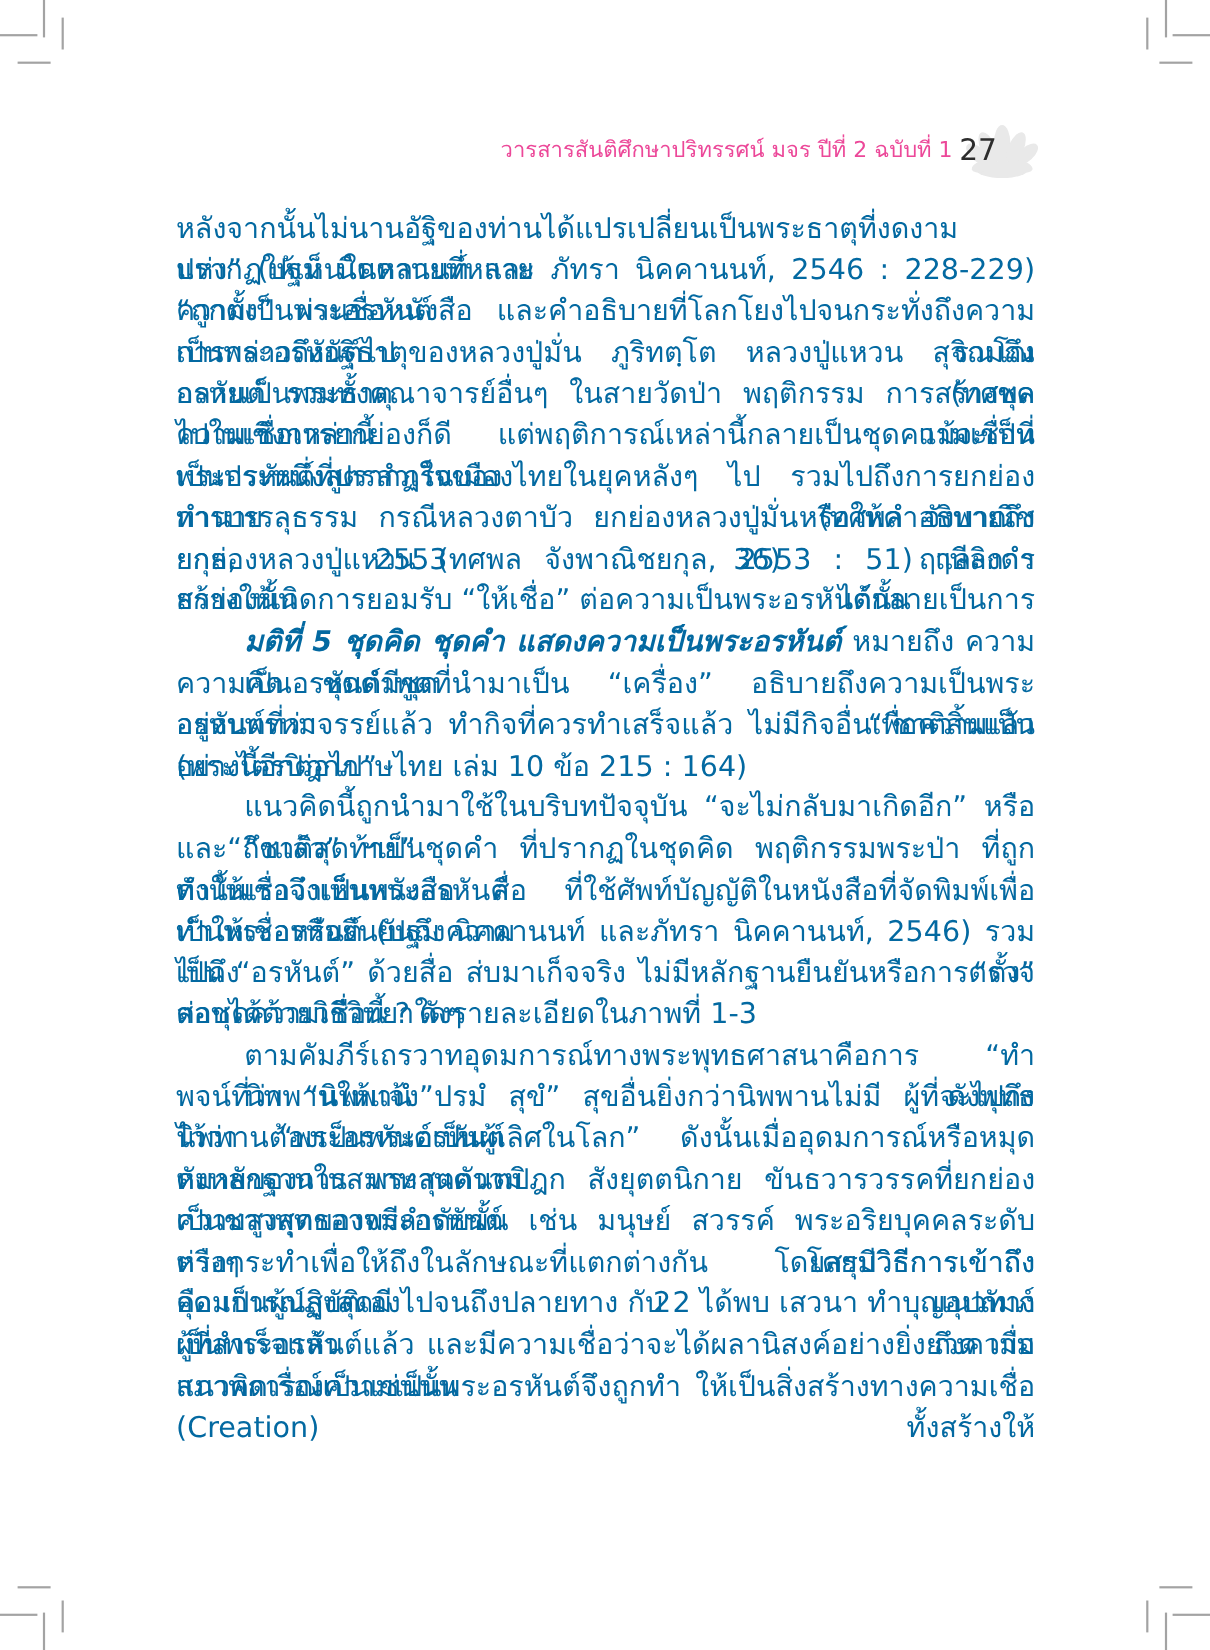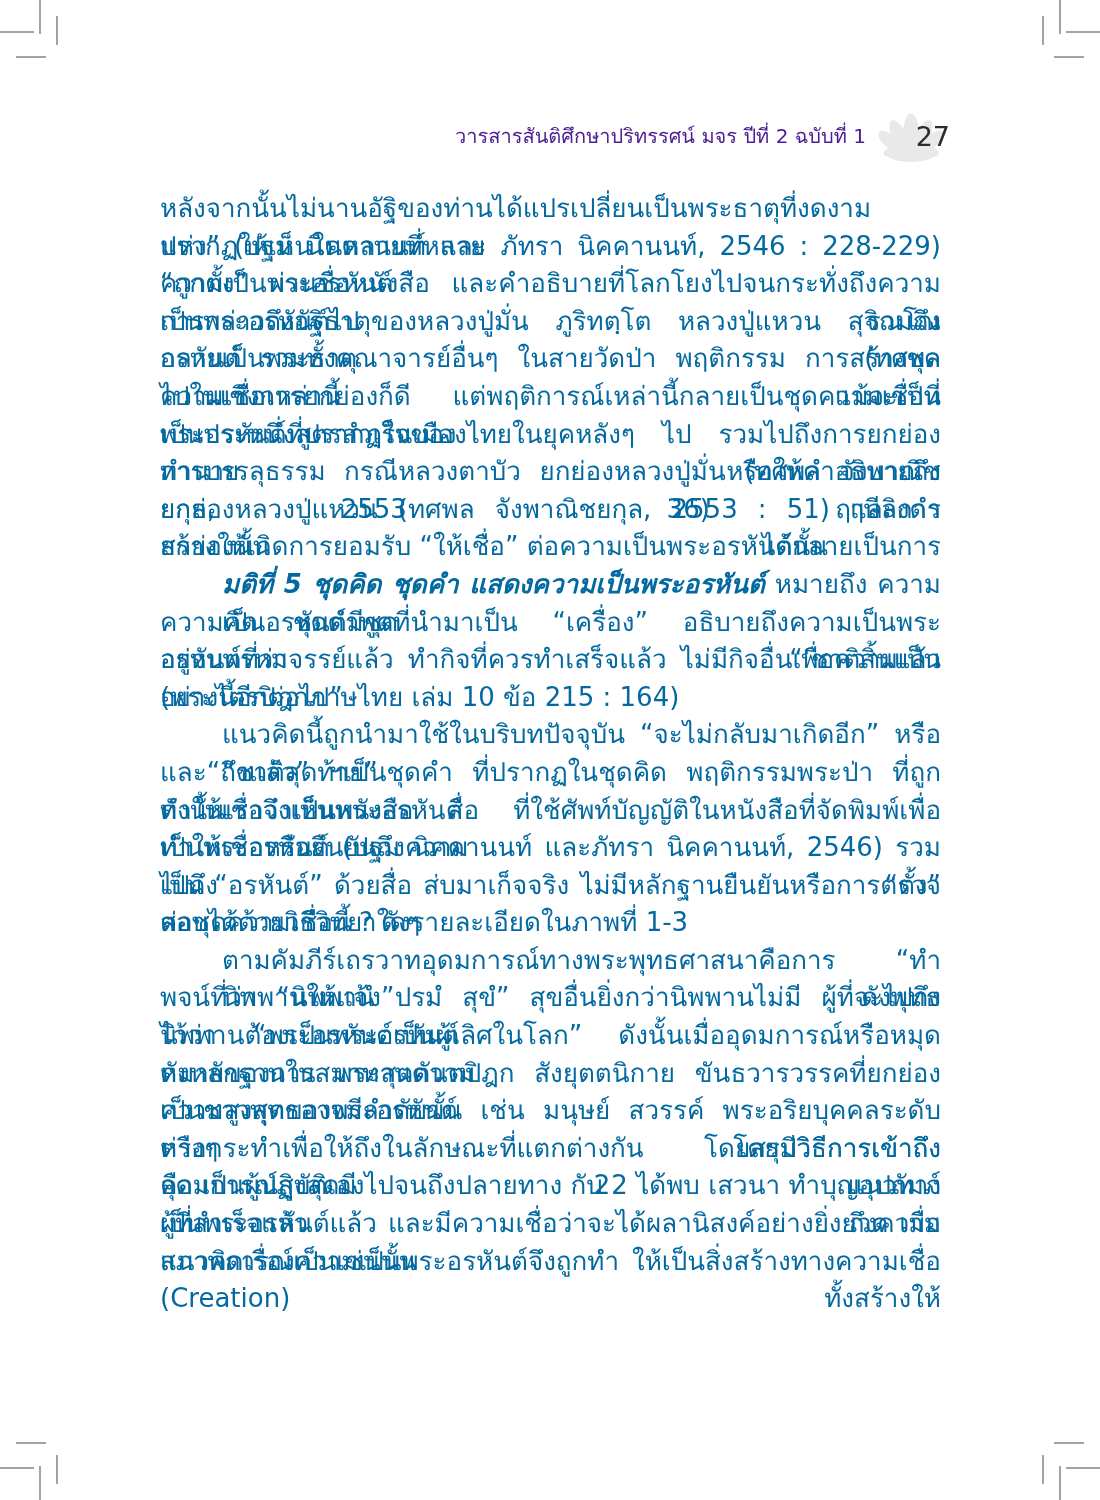--- a/index.html
+++ b/index.html
@@ -19,7 +19,7 @@
     display:flex;justify-content:flex-end;align-items:center;
   }
   .journal-title{
-    font-size:20px;color:#4c1d95;letter-spacing:0;
+    font-size:20px;color:#ec4899;letter-spacing:0;
     white-space:nowrap;
   }
   .pageno-wrap{

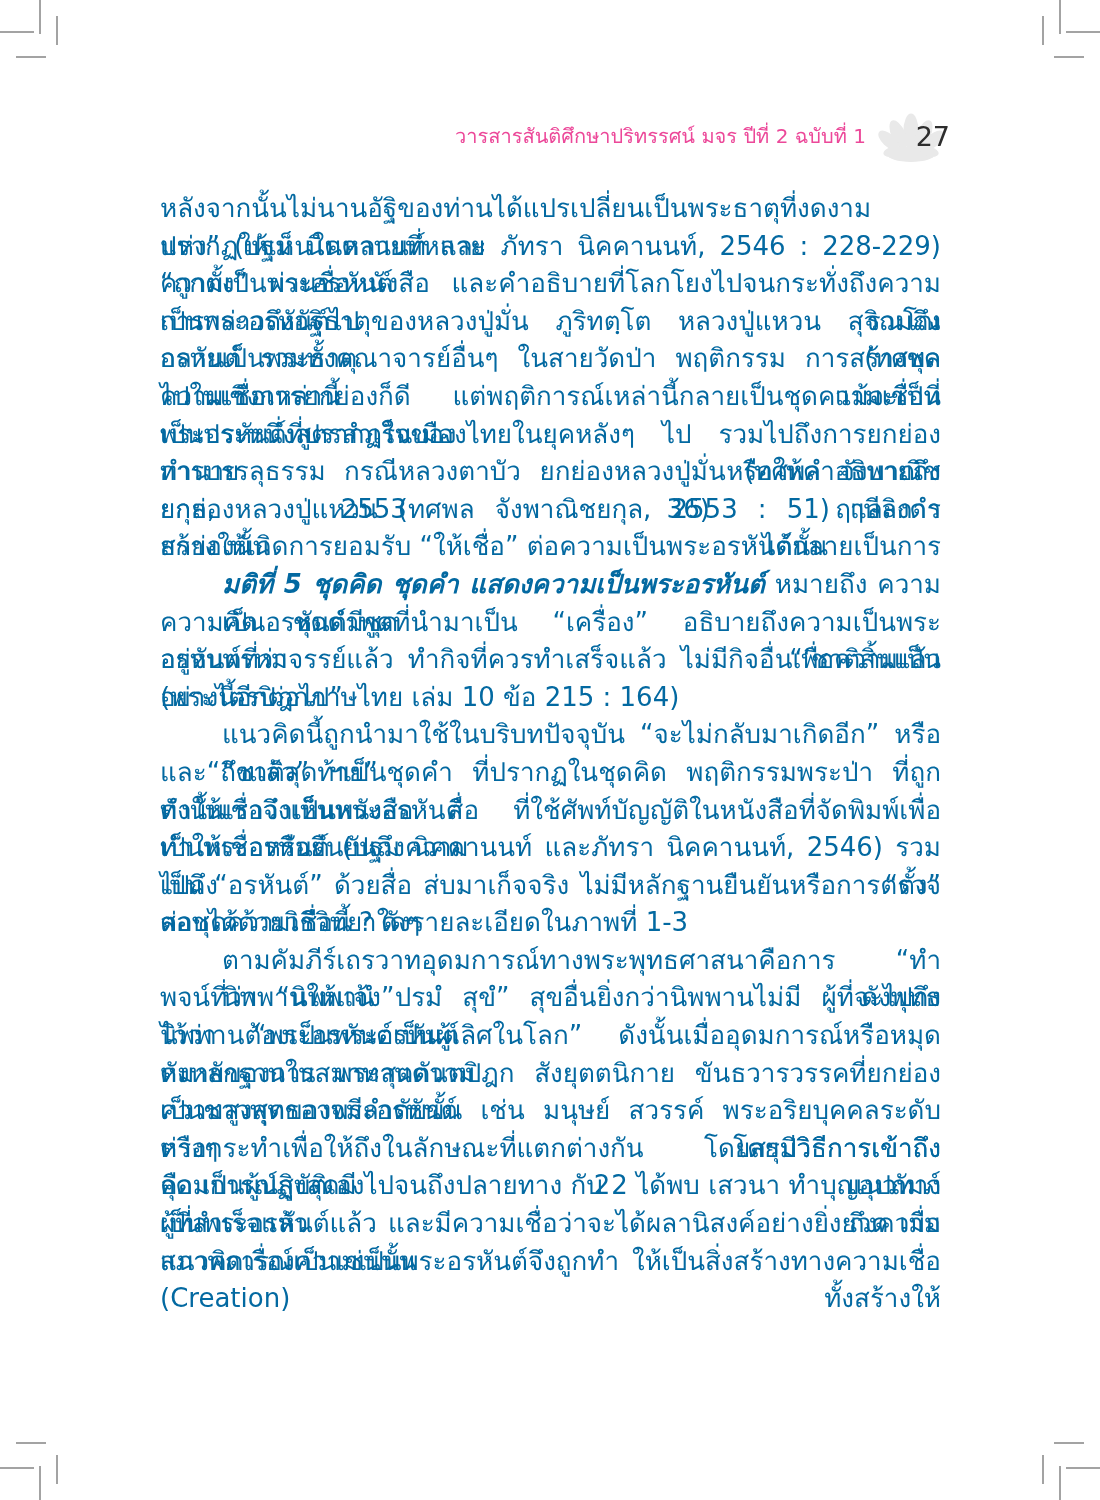--- a/index.html
+++ b/index.html
@@ -24,7 +24,7 @@
   }
   .pageno-wrap{
     position:relative;width:78px;height:60px;margin-left:6px;
-    display:flex;align-items:center;justify-content:flex-end;flex:0 0 auto;
+    display:flex;align-items:center;justify-content:flex-start;flex:0 0 auto;
   }
   .lotus{position:absolute;left:4px;top:2px;}
   .pageno{

